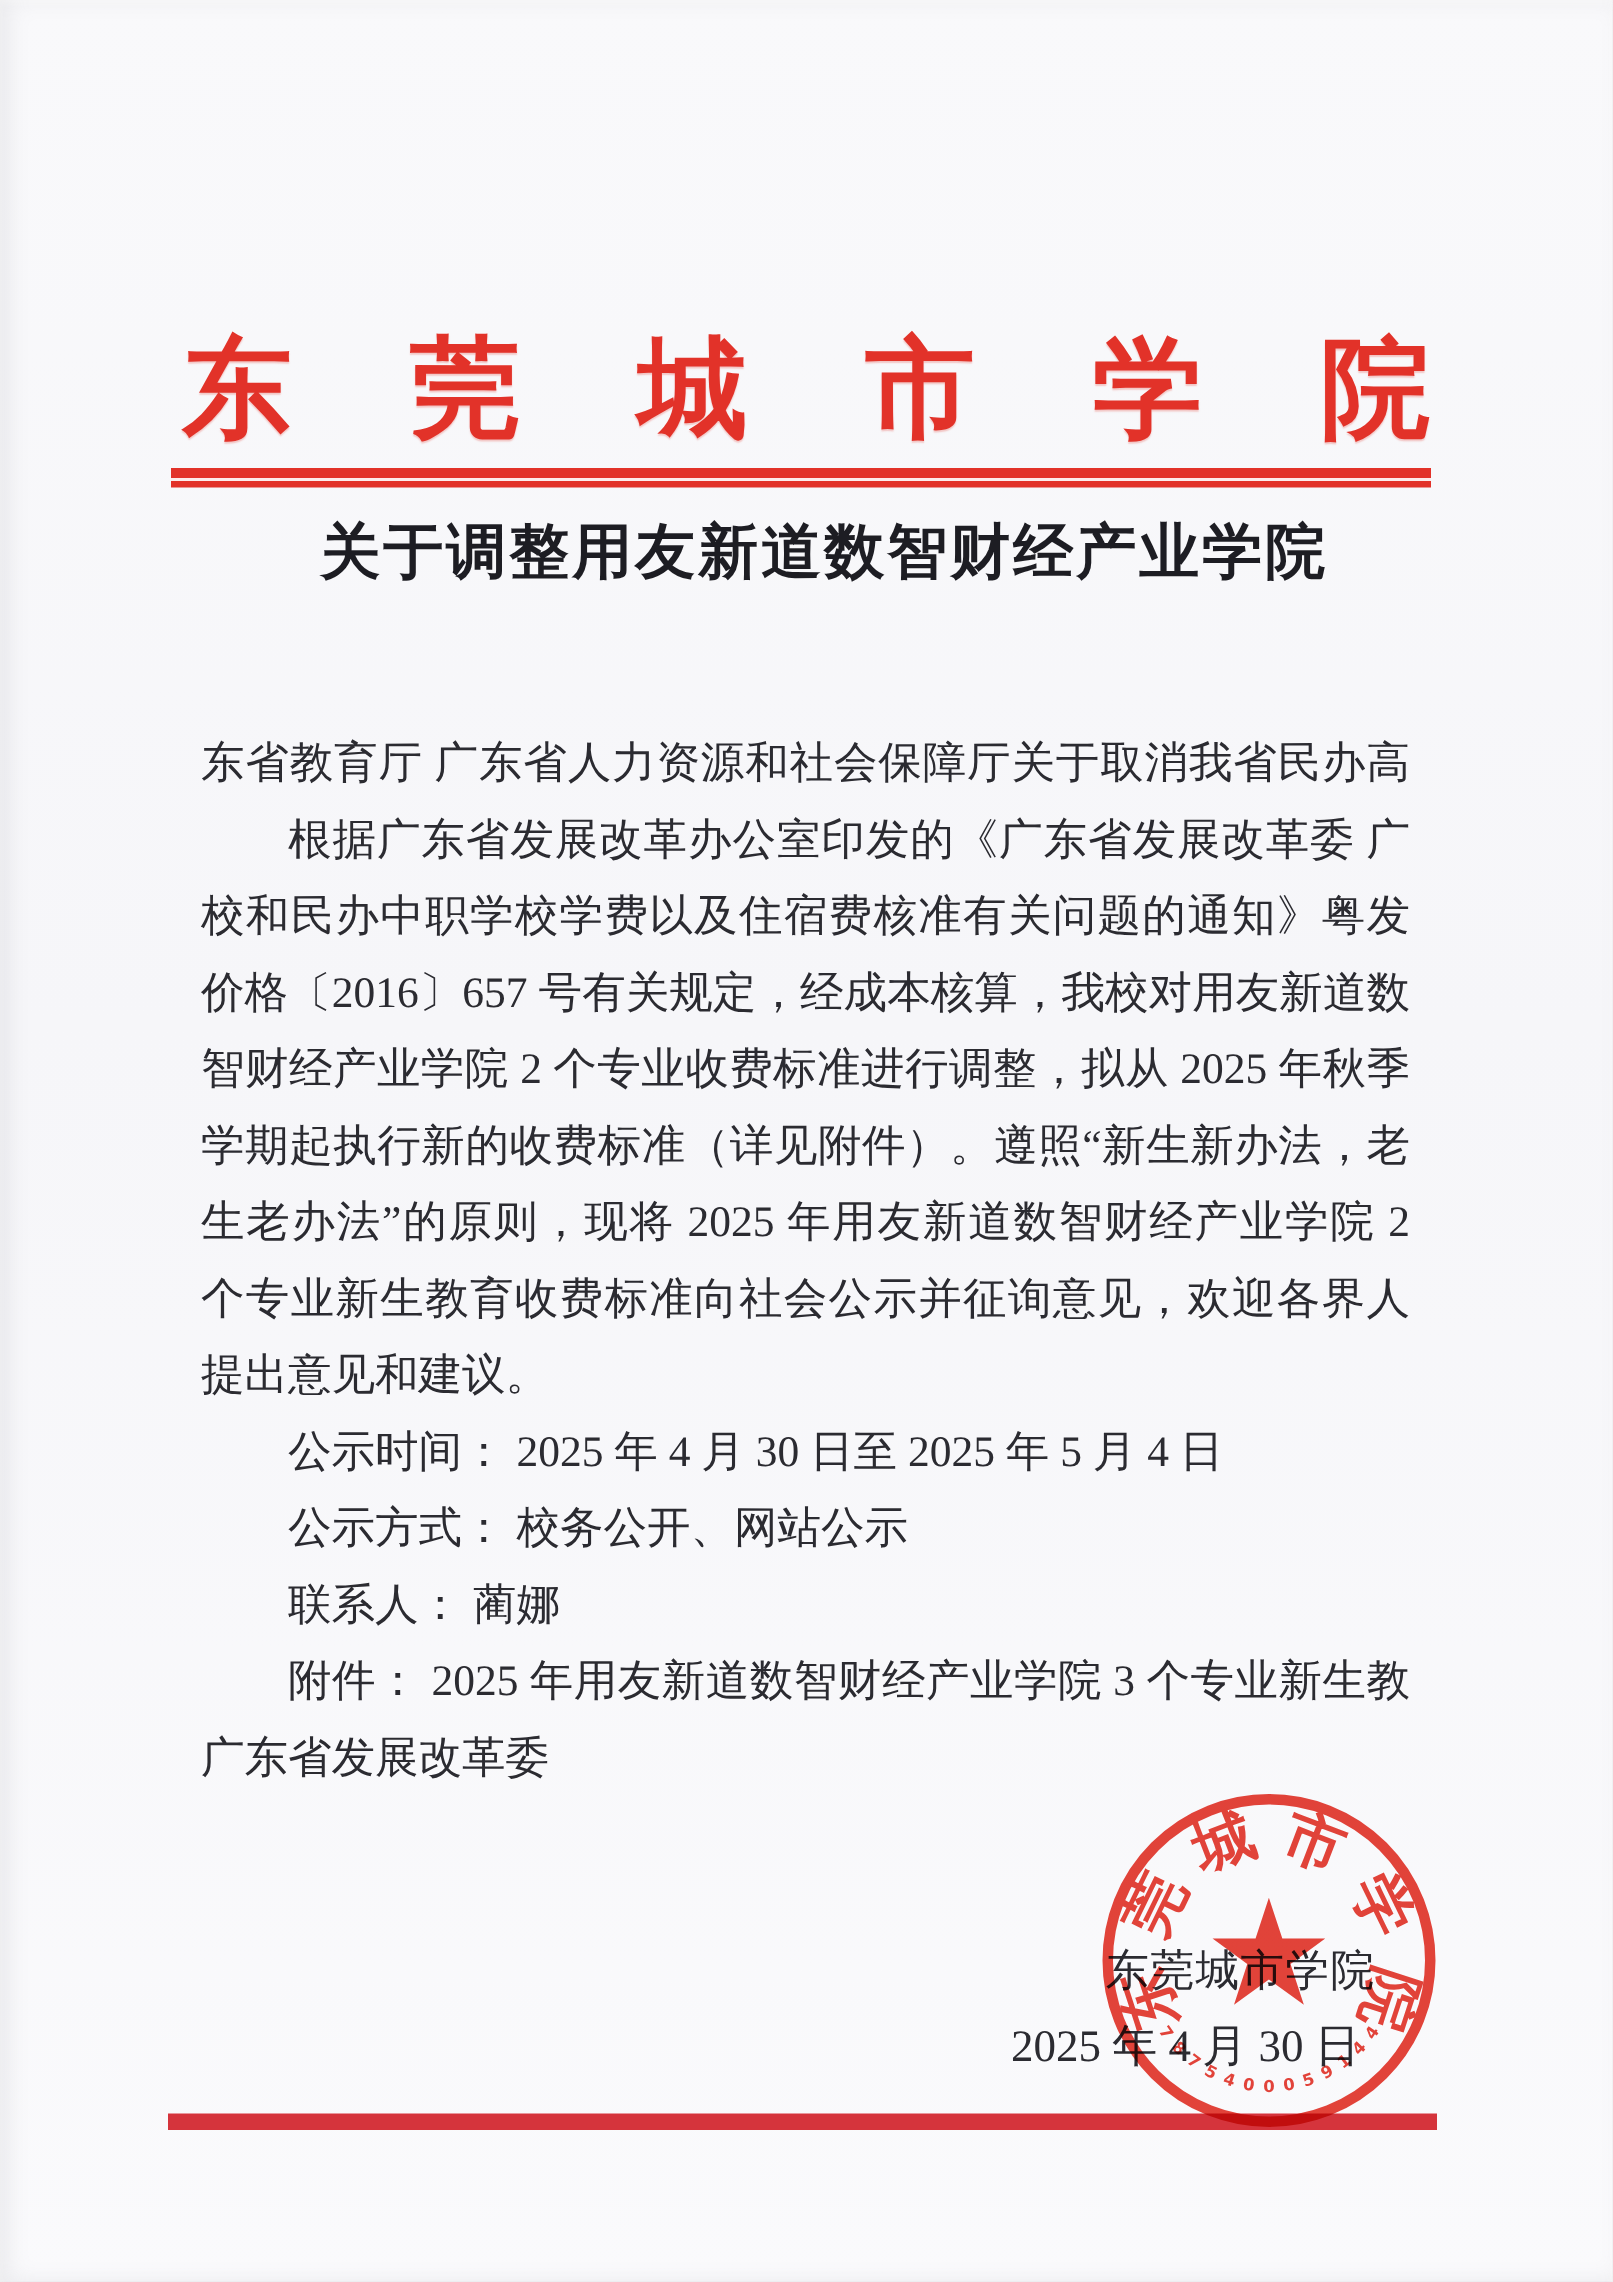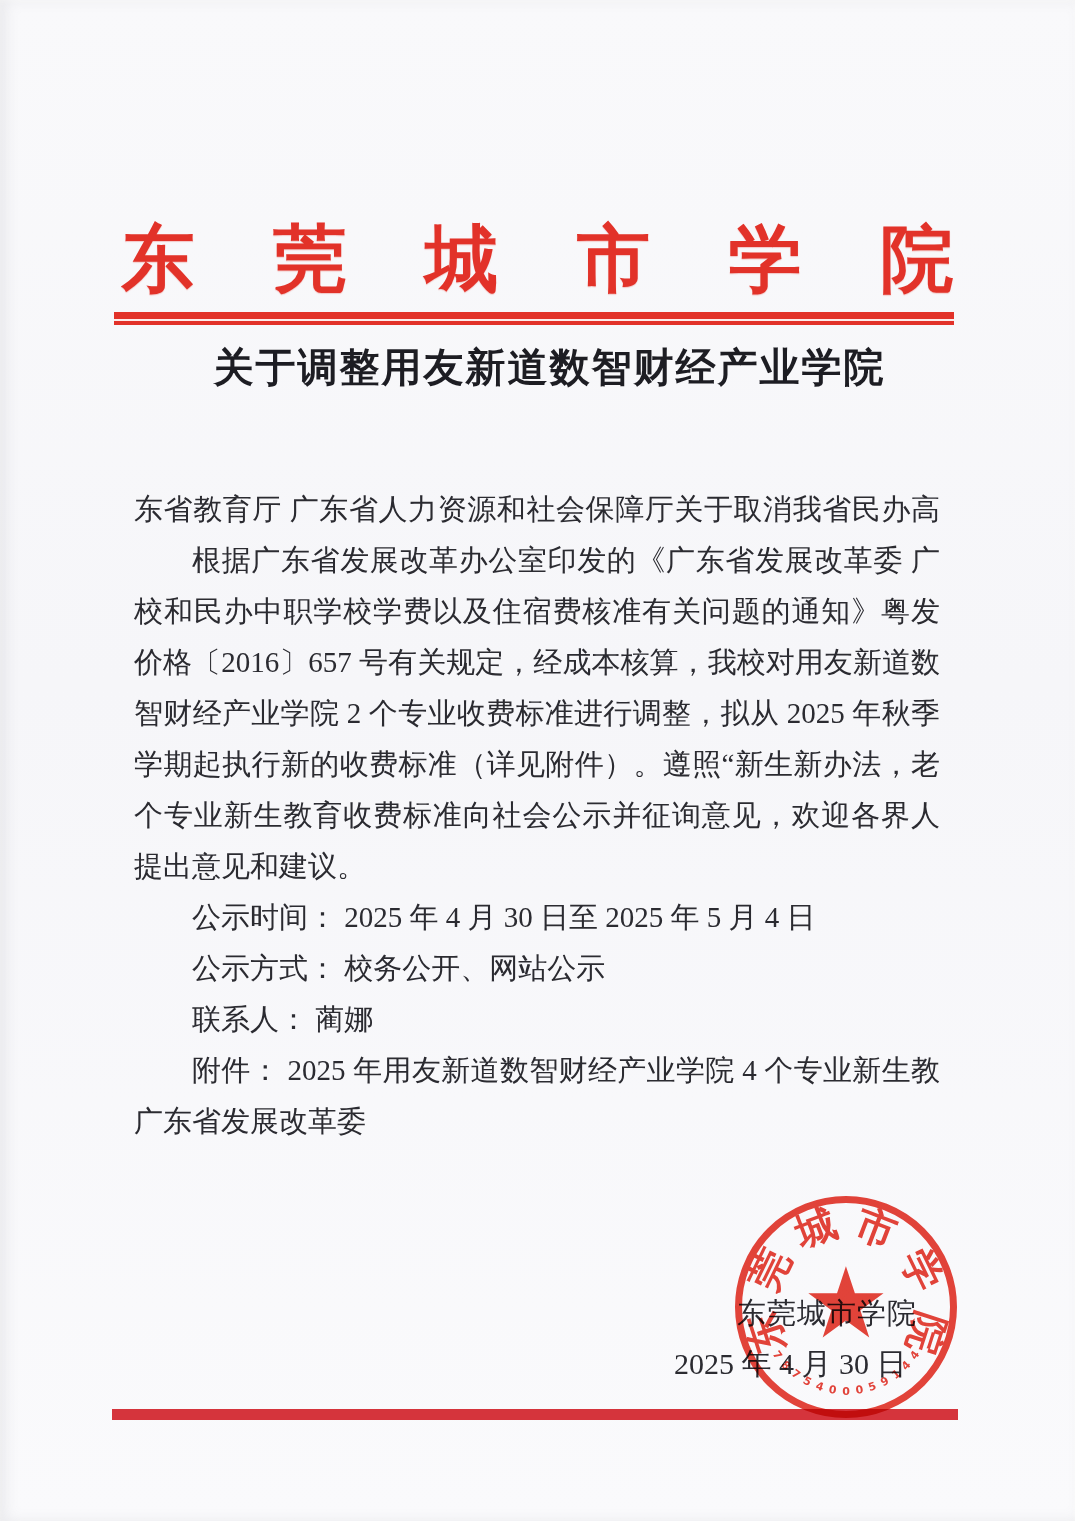--- a/index.html
+++ b/index.html
@@ -87,6 +87,7 @@
     <div class="bl jl">价格〔2016〕657 号有关规定，经成本核算，我校对用友新道数</div>
     <div class="bl jl">智财经产业学院 2 个专业收费标准进行调整，拟从 2025 年秋季</div>
     <div class="bl jl">学期起执行新的收费标准（详见附件）。遵照“新生新办法，老</div>
+    <div class="bl jl">生老办法”的原则，现将 2025 年用友新道数智财经产业学院 2</div>
     <div class="bl jl">个专业新生教育收费标准向社会公示并征询意见，欢迎各界人士</div>
     <div class="bl">提出意见和建议。</div>
     <div class="bl ind">公示时间： 2025 年 4 月 30 日至 2025 年 5 月 4 日</div>

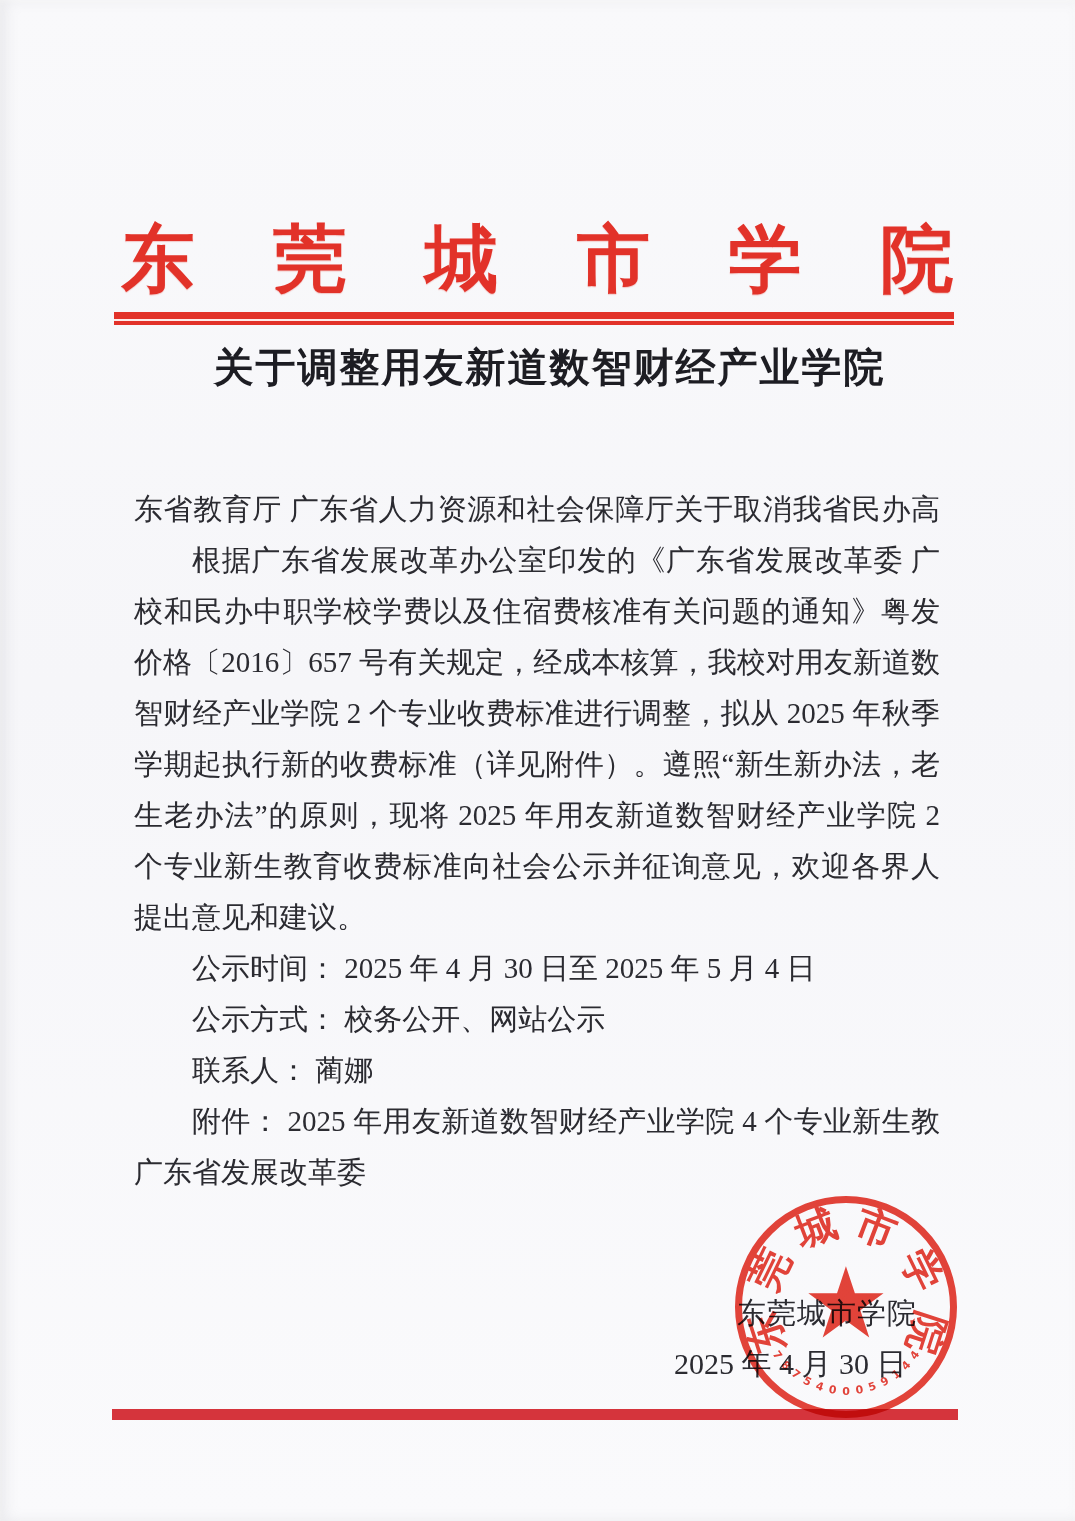--- a/index.html
+++ b/index.html
@@ -93,7 +93,7 @@
     <div class="bl ind">公示时间： 2025 年 4 月 30 日至 2025 年 5 月 4 日</div>
     <div class="bl ind">公示方式： 校务公开、网站公示</div>
     <div class="bl ind">联系人： 蔺娜</div>
-    <div class="bl ind jl">附件： 2025 年用友新道数智财经产业学院 4 个专业新生教</div>
+    <div class="bl ind jl">附件： 2025 年用友新道数智财经产业学院 3 个专业新生教</div>
     <div class="bl">广东省发展改革委</div>
   </div>
 

